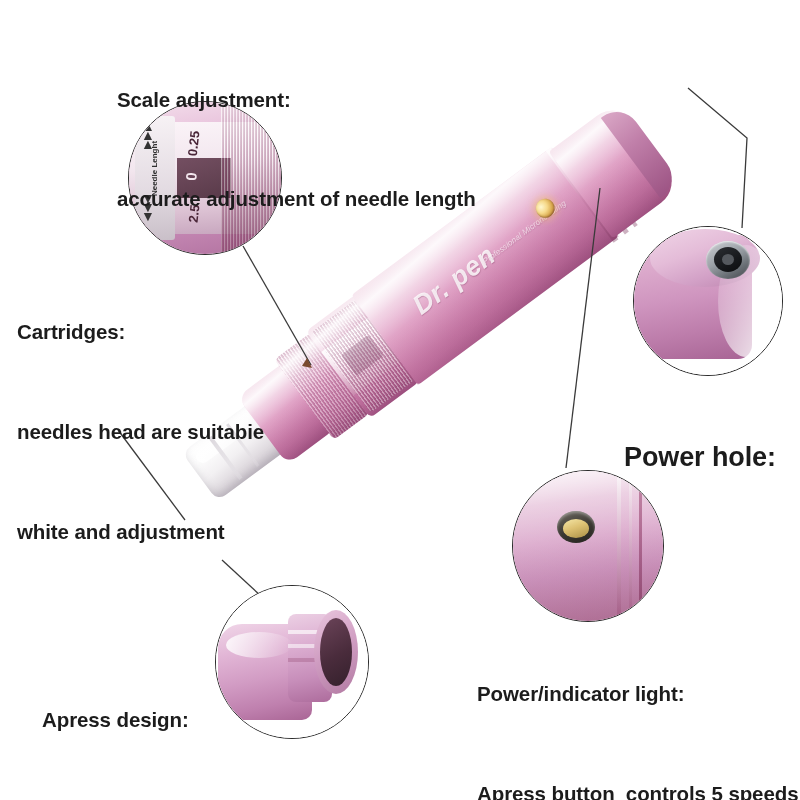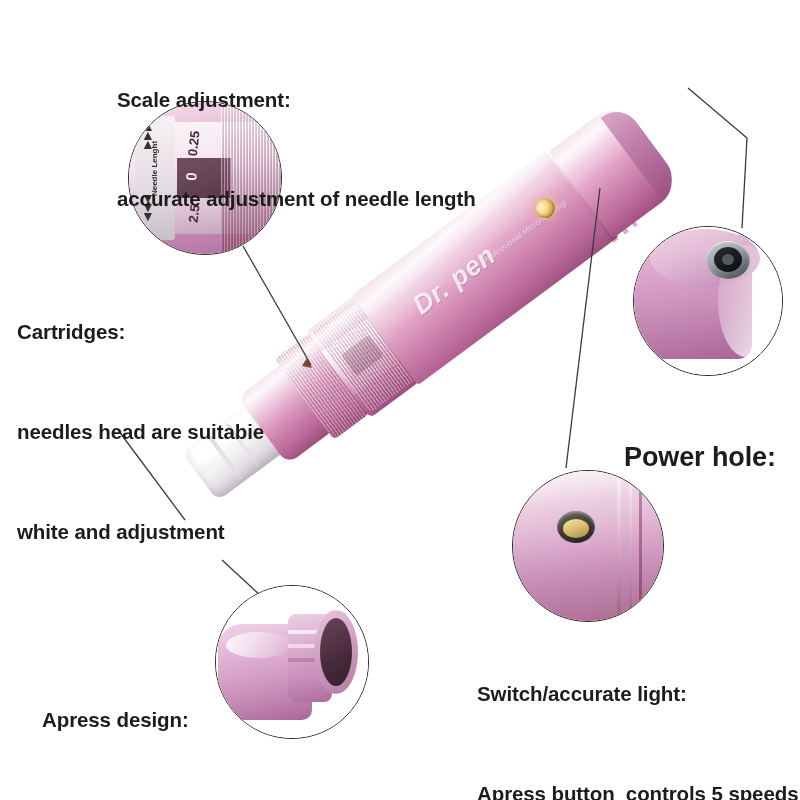--- a/index.html
+++ b/index.html
@@ -246,7 +246,7 @@
   </div>
 
   <div class="caption" style="left:477px;top:616px;font-size:20.5px;">
-    <div>Switch/accurate light:</div>
+    <div>Power/indicator light:</div>
     <div style="margin-top:6px;">Apress button  controls 5 speeds</div>
     
   </div>

